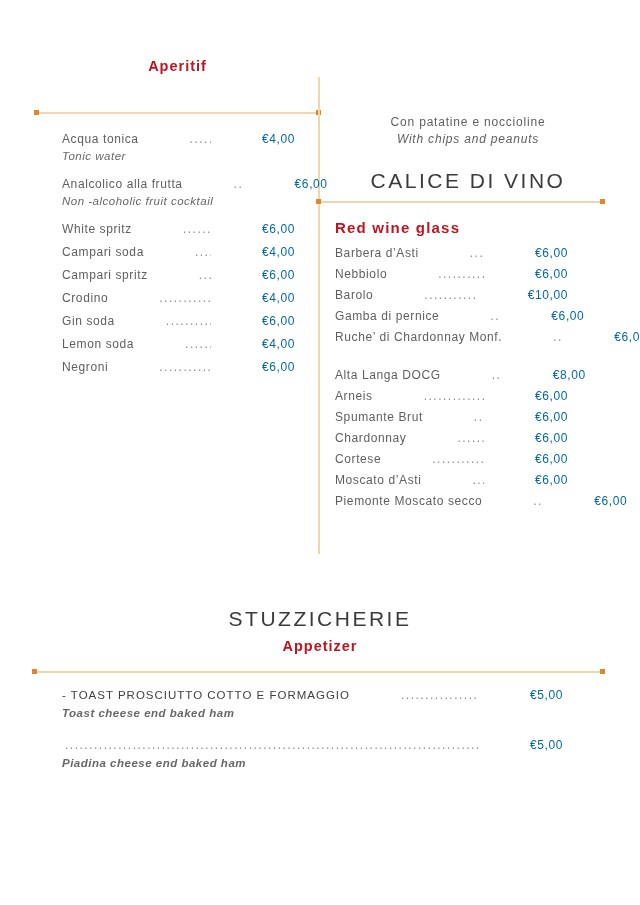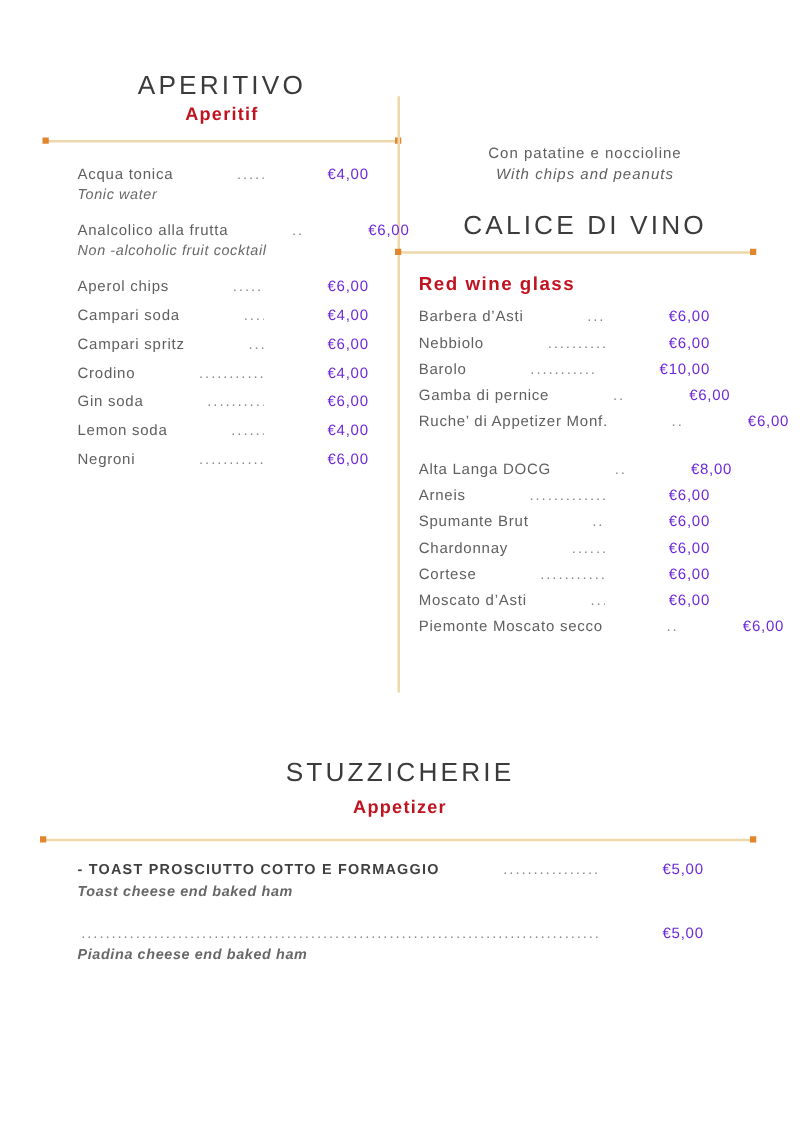--- a/index.html
+++ b/index.html
@@ -129,7 +129,6 @@
   <div class="end-dot" style="left:600px; top:669px;"></div>
 
   <div class="header-block centered" style="left:35px; top:56px; width:285px;">
-    <div class="big-title">APERITIVO</div>
     <div class="red-sub" style="margin-top:2px;">Aperitif</div>
   </div>
 

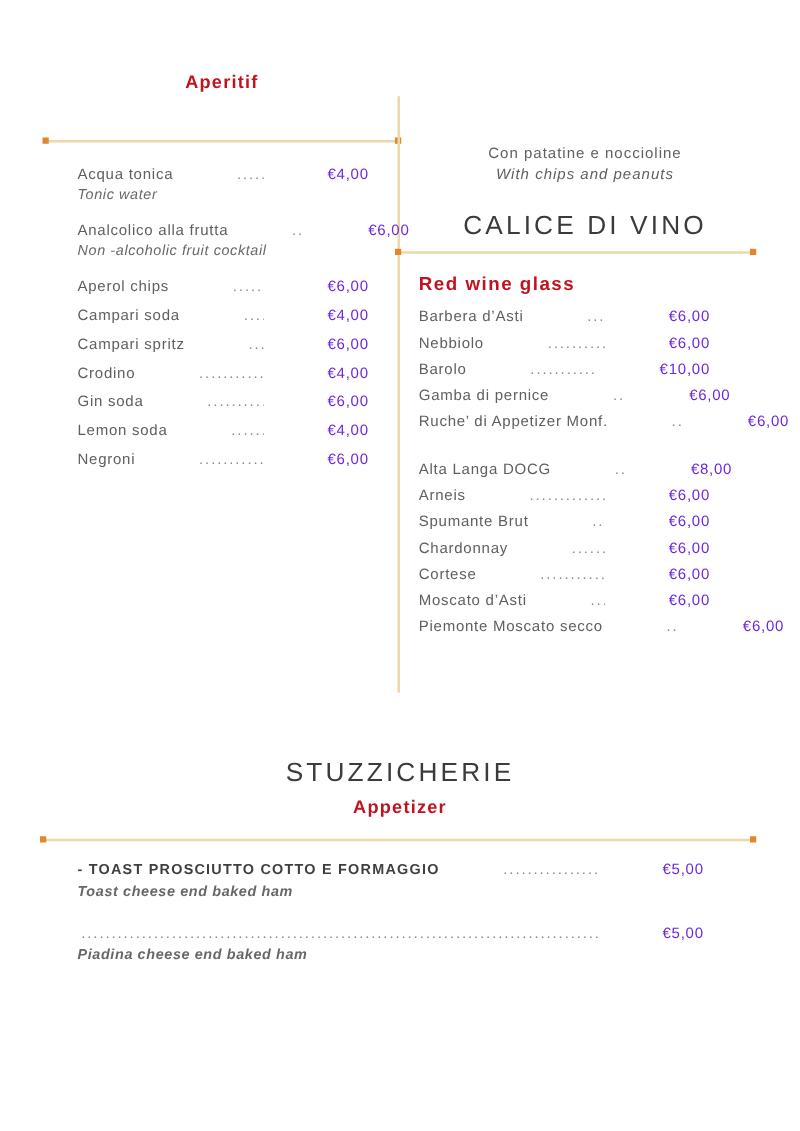--- a/index.html
+++ b/index.html
@@ -67,7 +67,7 @@
     color: #8a8a8a;
     letter-spacing: 1.5px;
   }
-  .price { color: #6d28d9; }
+  .price { color: #0369a1; }
   .note {
     font-style: italic;
     font-size: 11.5px;

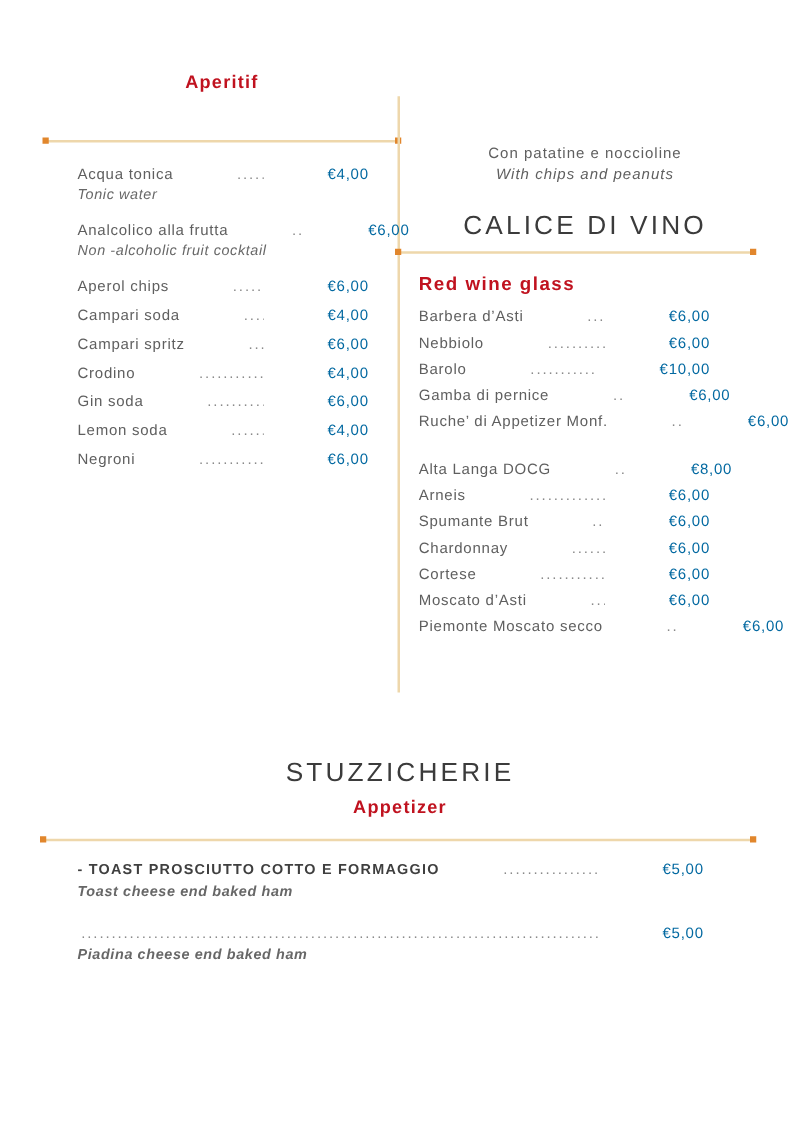--- a/index.html
+++ b/index.html
@@ -154,7 +154,7 @@
 
       <div class="item">
         <div class="row">
-          <span class="name">Aperol chips</span>
+          <span class="name">White spritz</span>
           <span class="leader"></span>
           <span class="price">€6,00</span>
         </div>

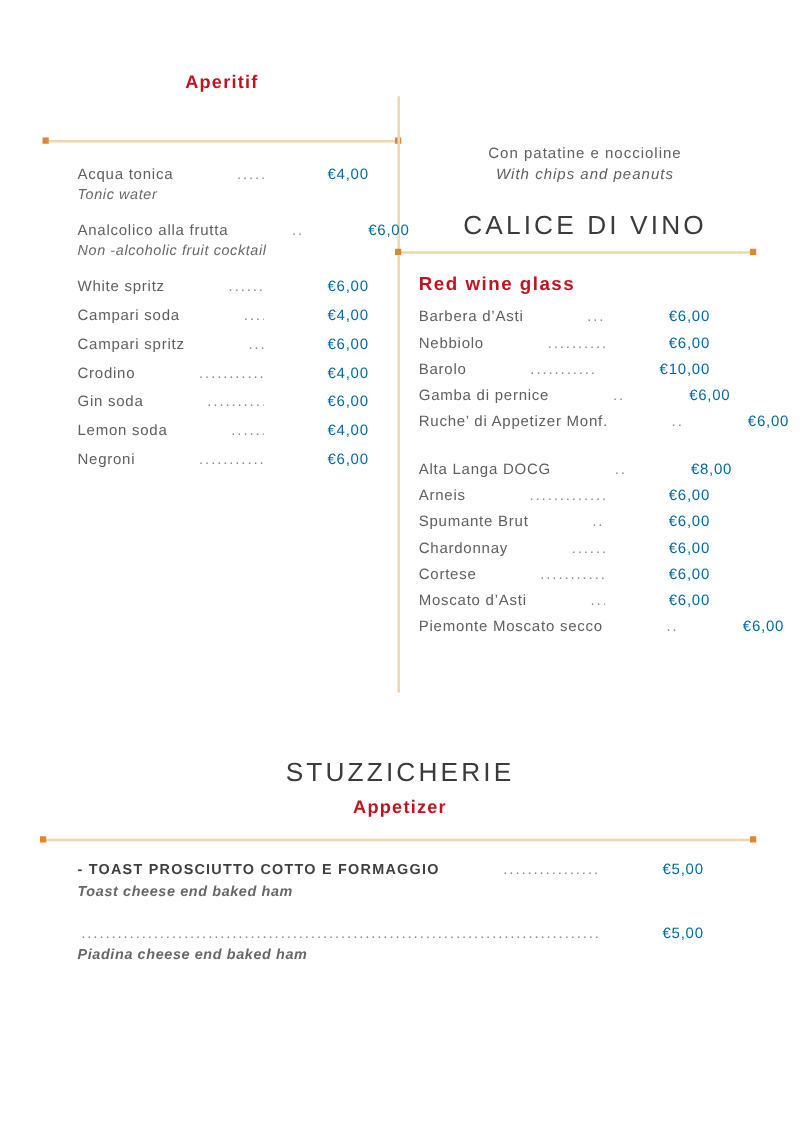--- a/index.html
+++ b/index.html
@@ -263,7 +263,7 @@
 
         <div class="item">
           <div class="row">
-            <span class="name">Ruche’ di Appetizer Monf.</span>
+            <span class="name">Ruche’ di Chardonnay Monf.</span>
             <span class="leader"></span>
             <span class="price">€6,00</span>
           </div>

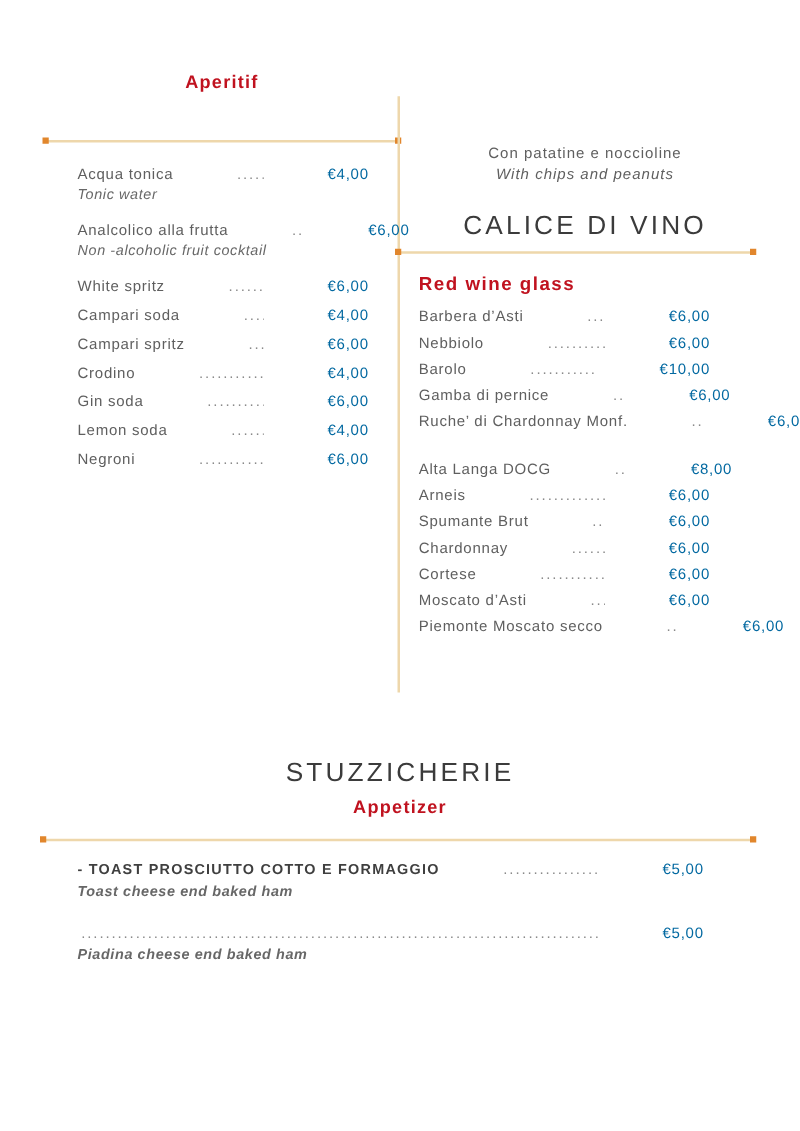--- a/index.html
+++ b/index.html
@@ -102,7 +102,7 @@
 
   
   .stuzzi-list .row .name-bold {
-    font-weight: 700;
+    font-weight: 400;
     color: #3f3f3f;
     font-size: 11.5px;
     letter-spacing: 1px;

